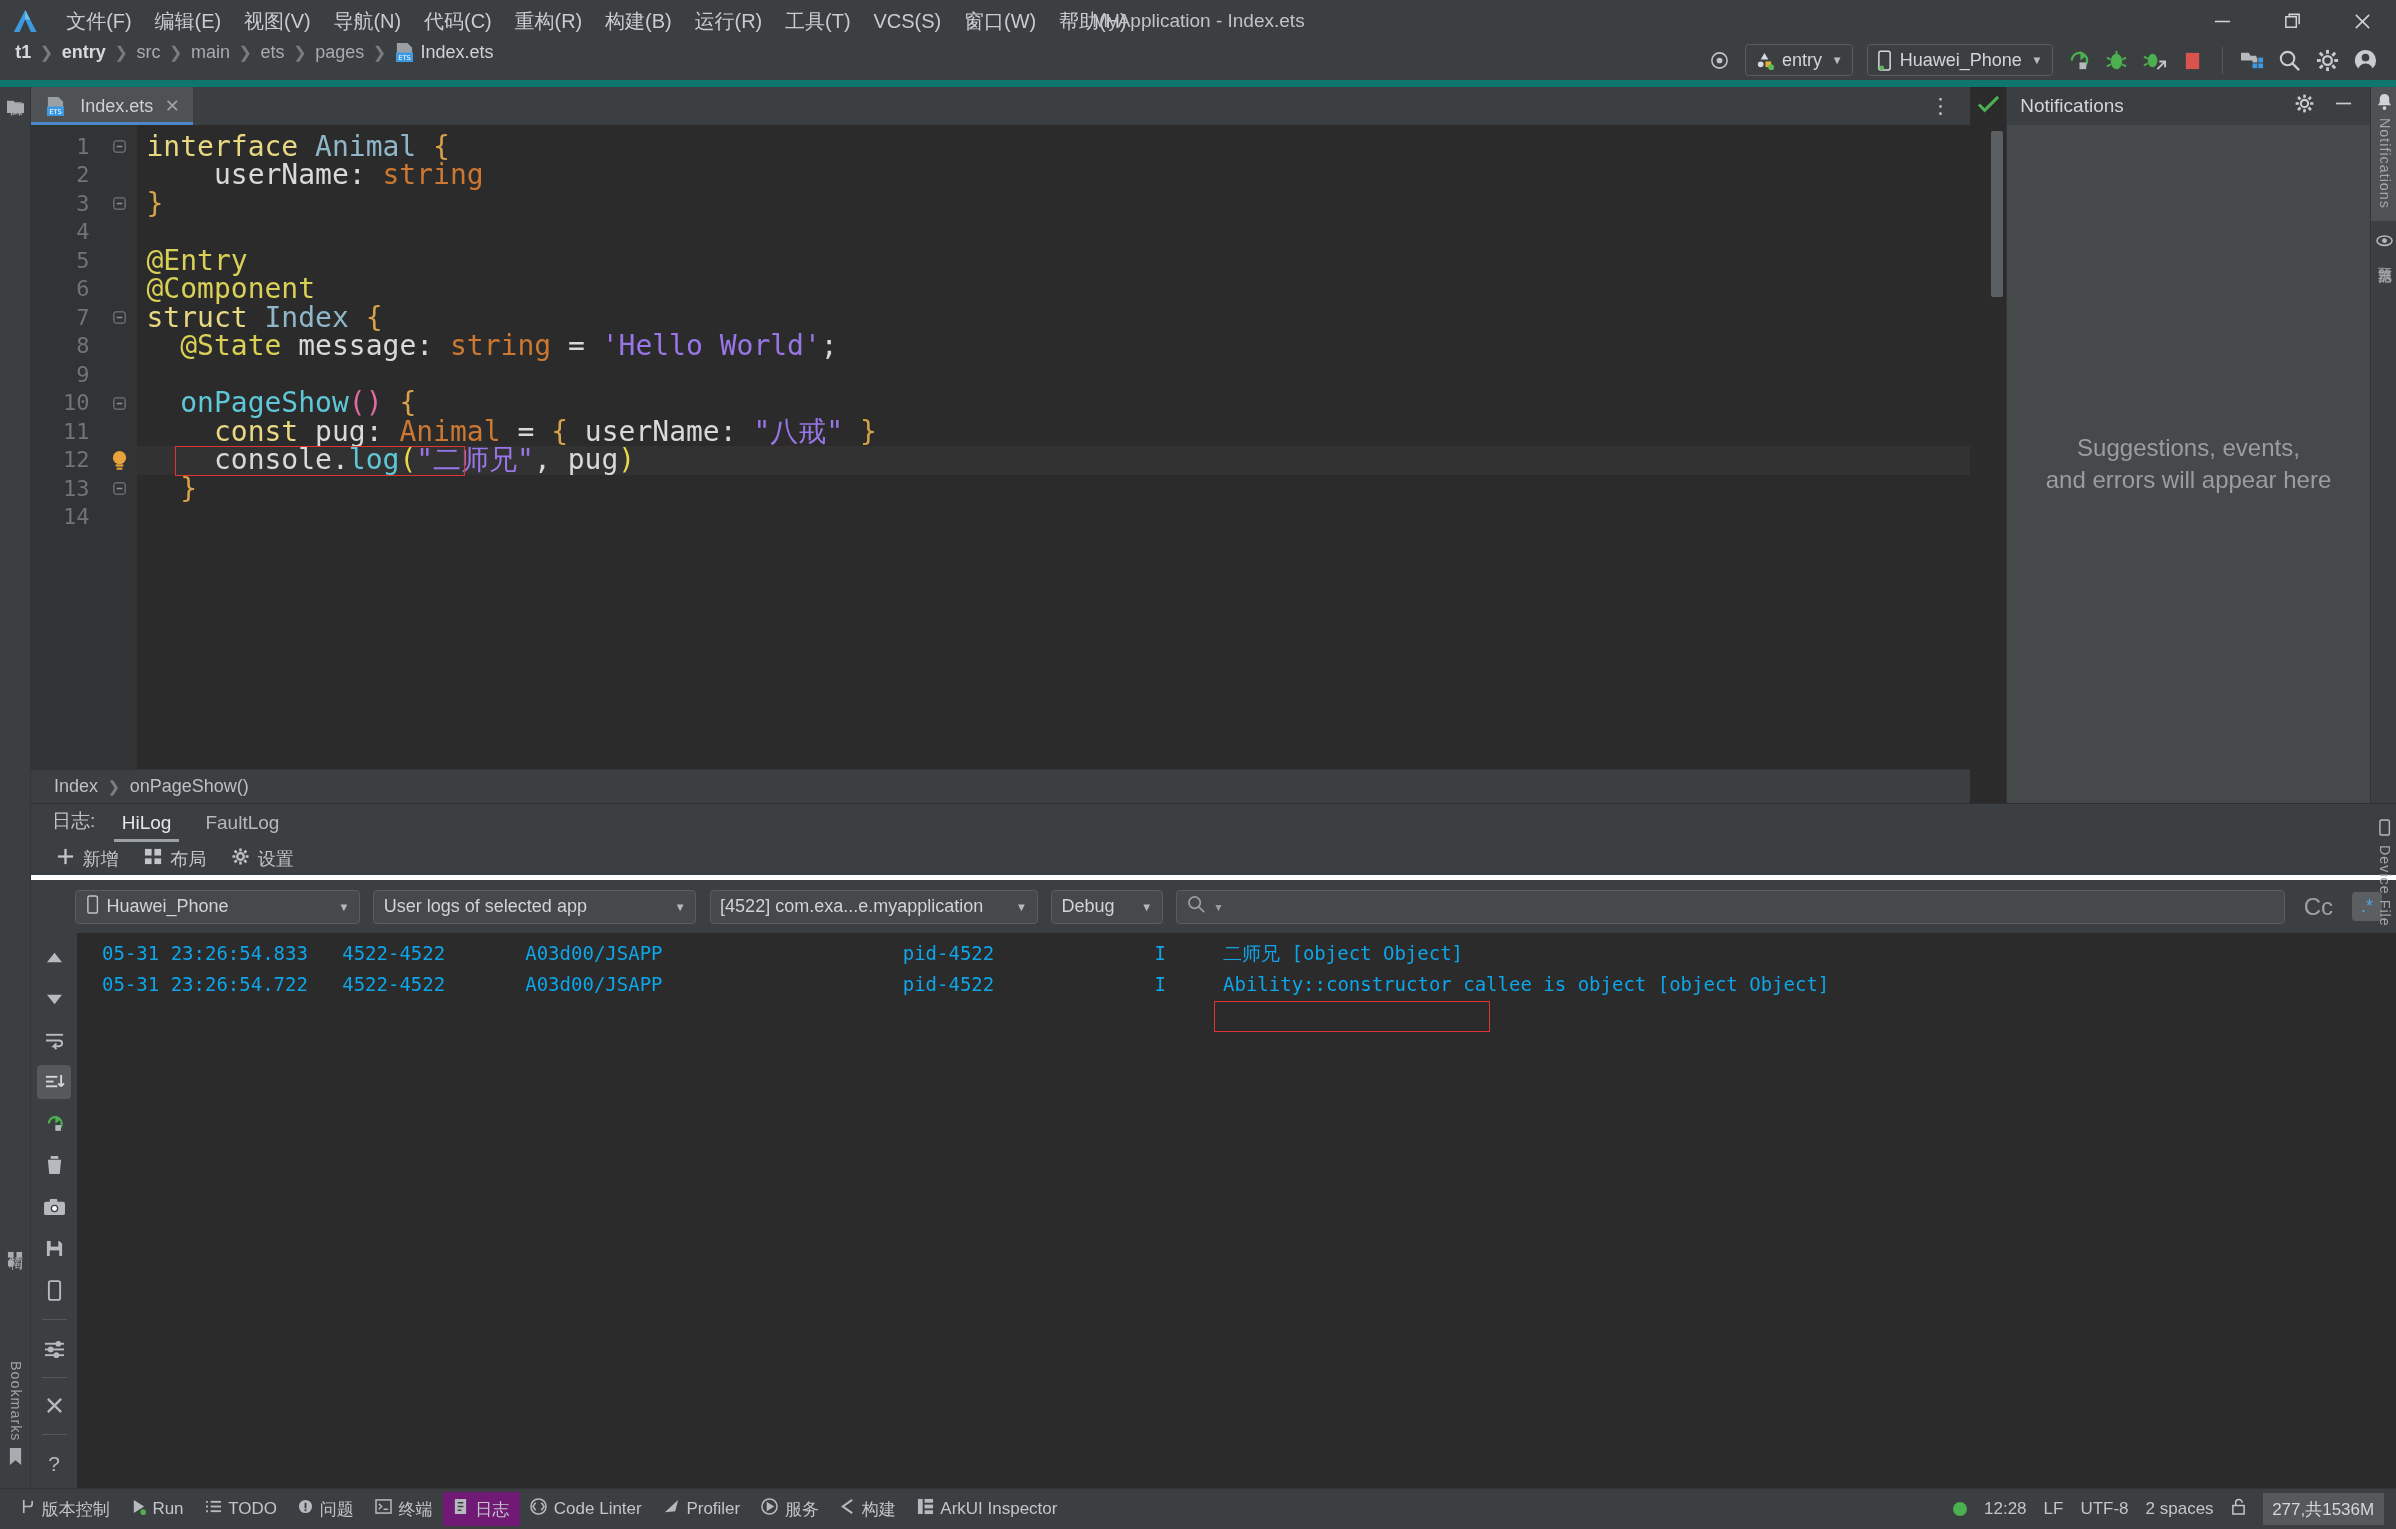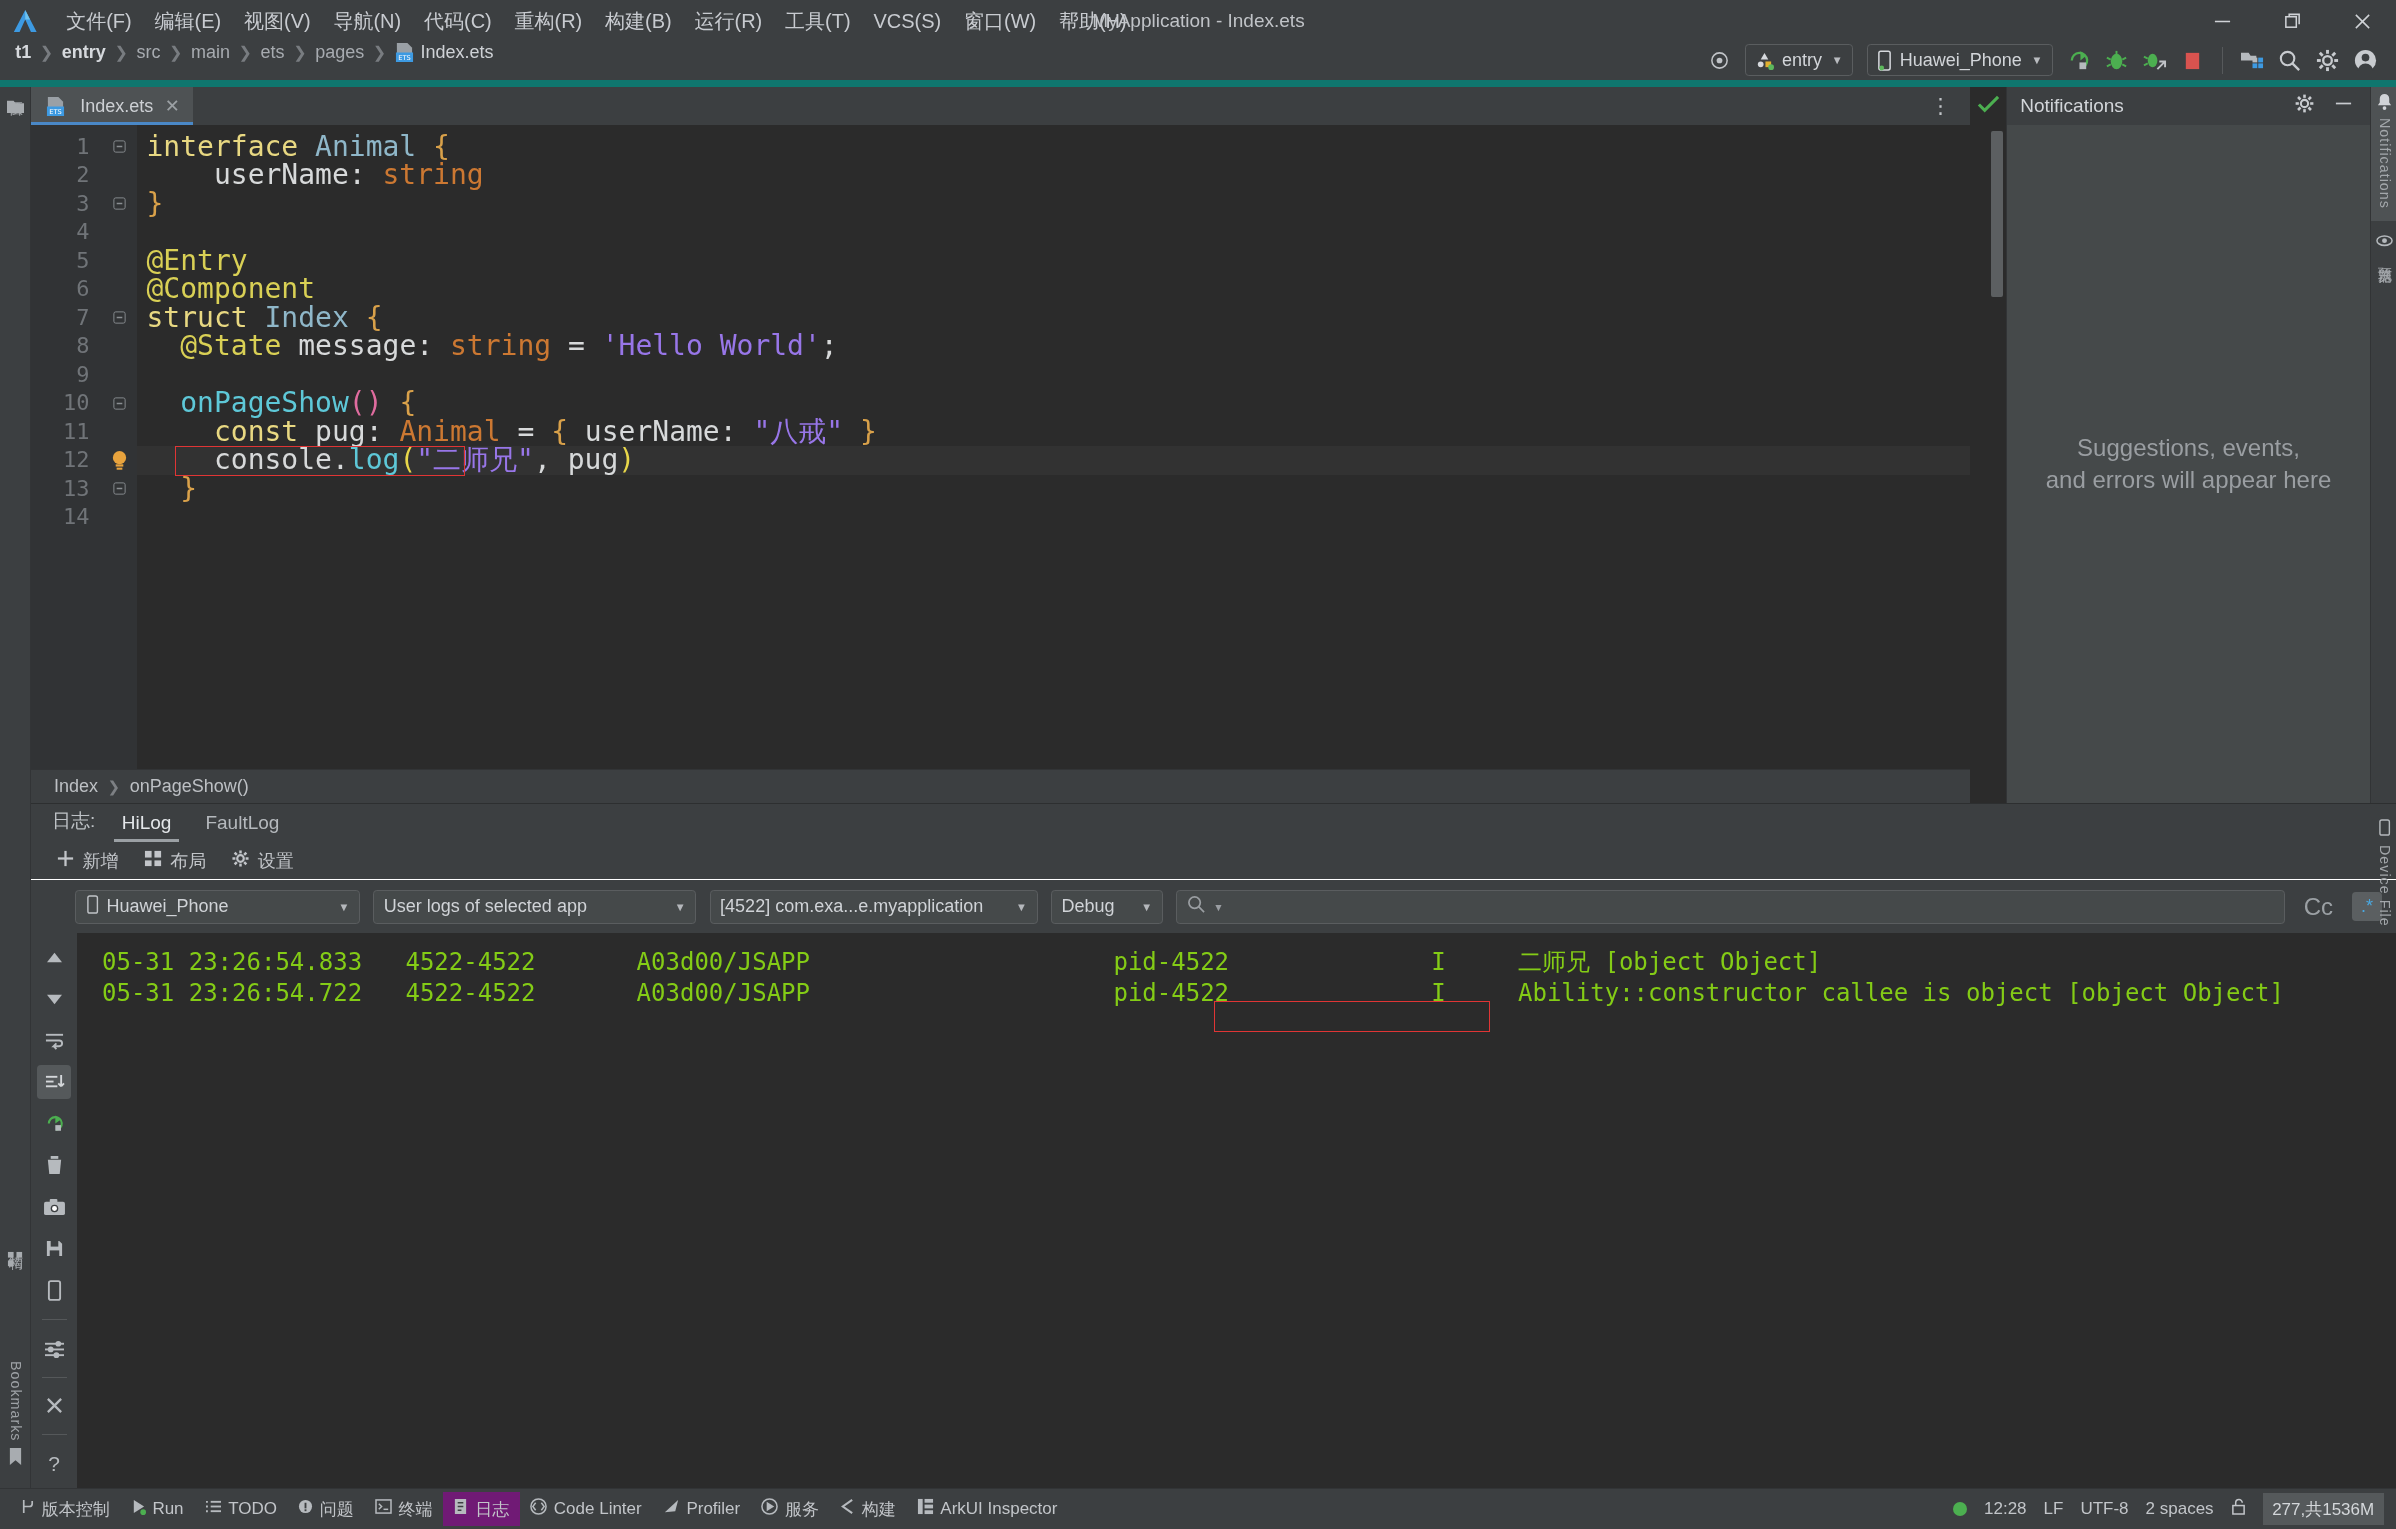--- a/index.html
+++ b/index.html
@@ -141,7 +141,7 @@
   .log-tab.label { color: #bdc1c5; padding-left: 0; padding-right: 9.5px; }
   .log-tab.active { color: #e4e7ea; }
   .log-tab.active::after { content:""; position:absolute; left: 9.5px; right: 9.5px; bottom: 0; height: 2.9px; background: #9ba0a4; }
-  .log-actions { height: 38px; display: flex; align-items: center; gap: 25px; padding-left: 25px; font-size: 18px; color: #c2c5c9; border-bottom: 1px solid #ffffff;}
+  .log-actions { height: 38px; display: flex; align-items: center; gap: 25px; padding-left: 25px; font-size: 18px; color: #c2c5c9; border-bottom: 5px solid #ffffff;}
   .log-action { display: flex; align-items: center; gap: 7.6px; }
   .log-filters { height: 53px; display: flex; align-items: center; gap: 13.3px; padding: 0 15px 0 44px; }
   .sel {

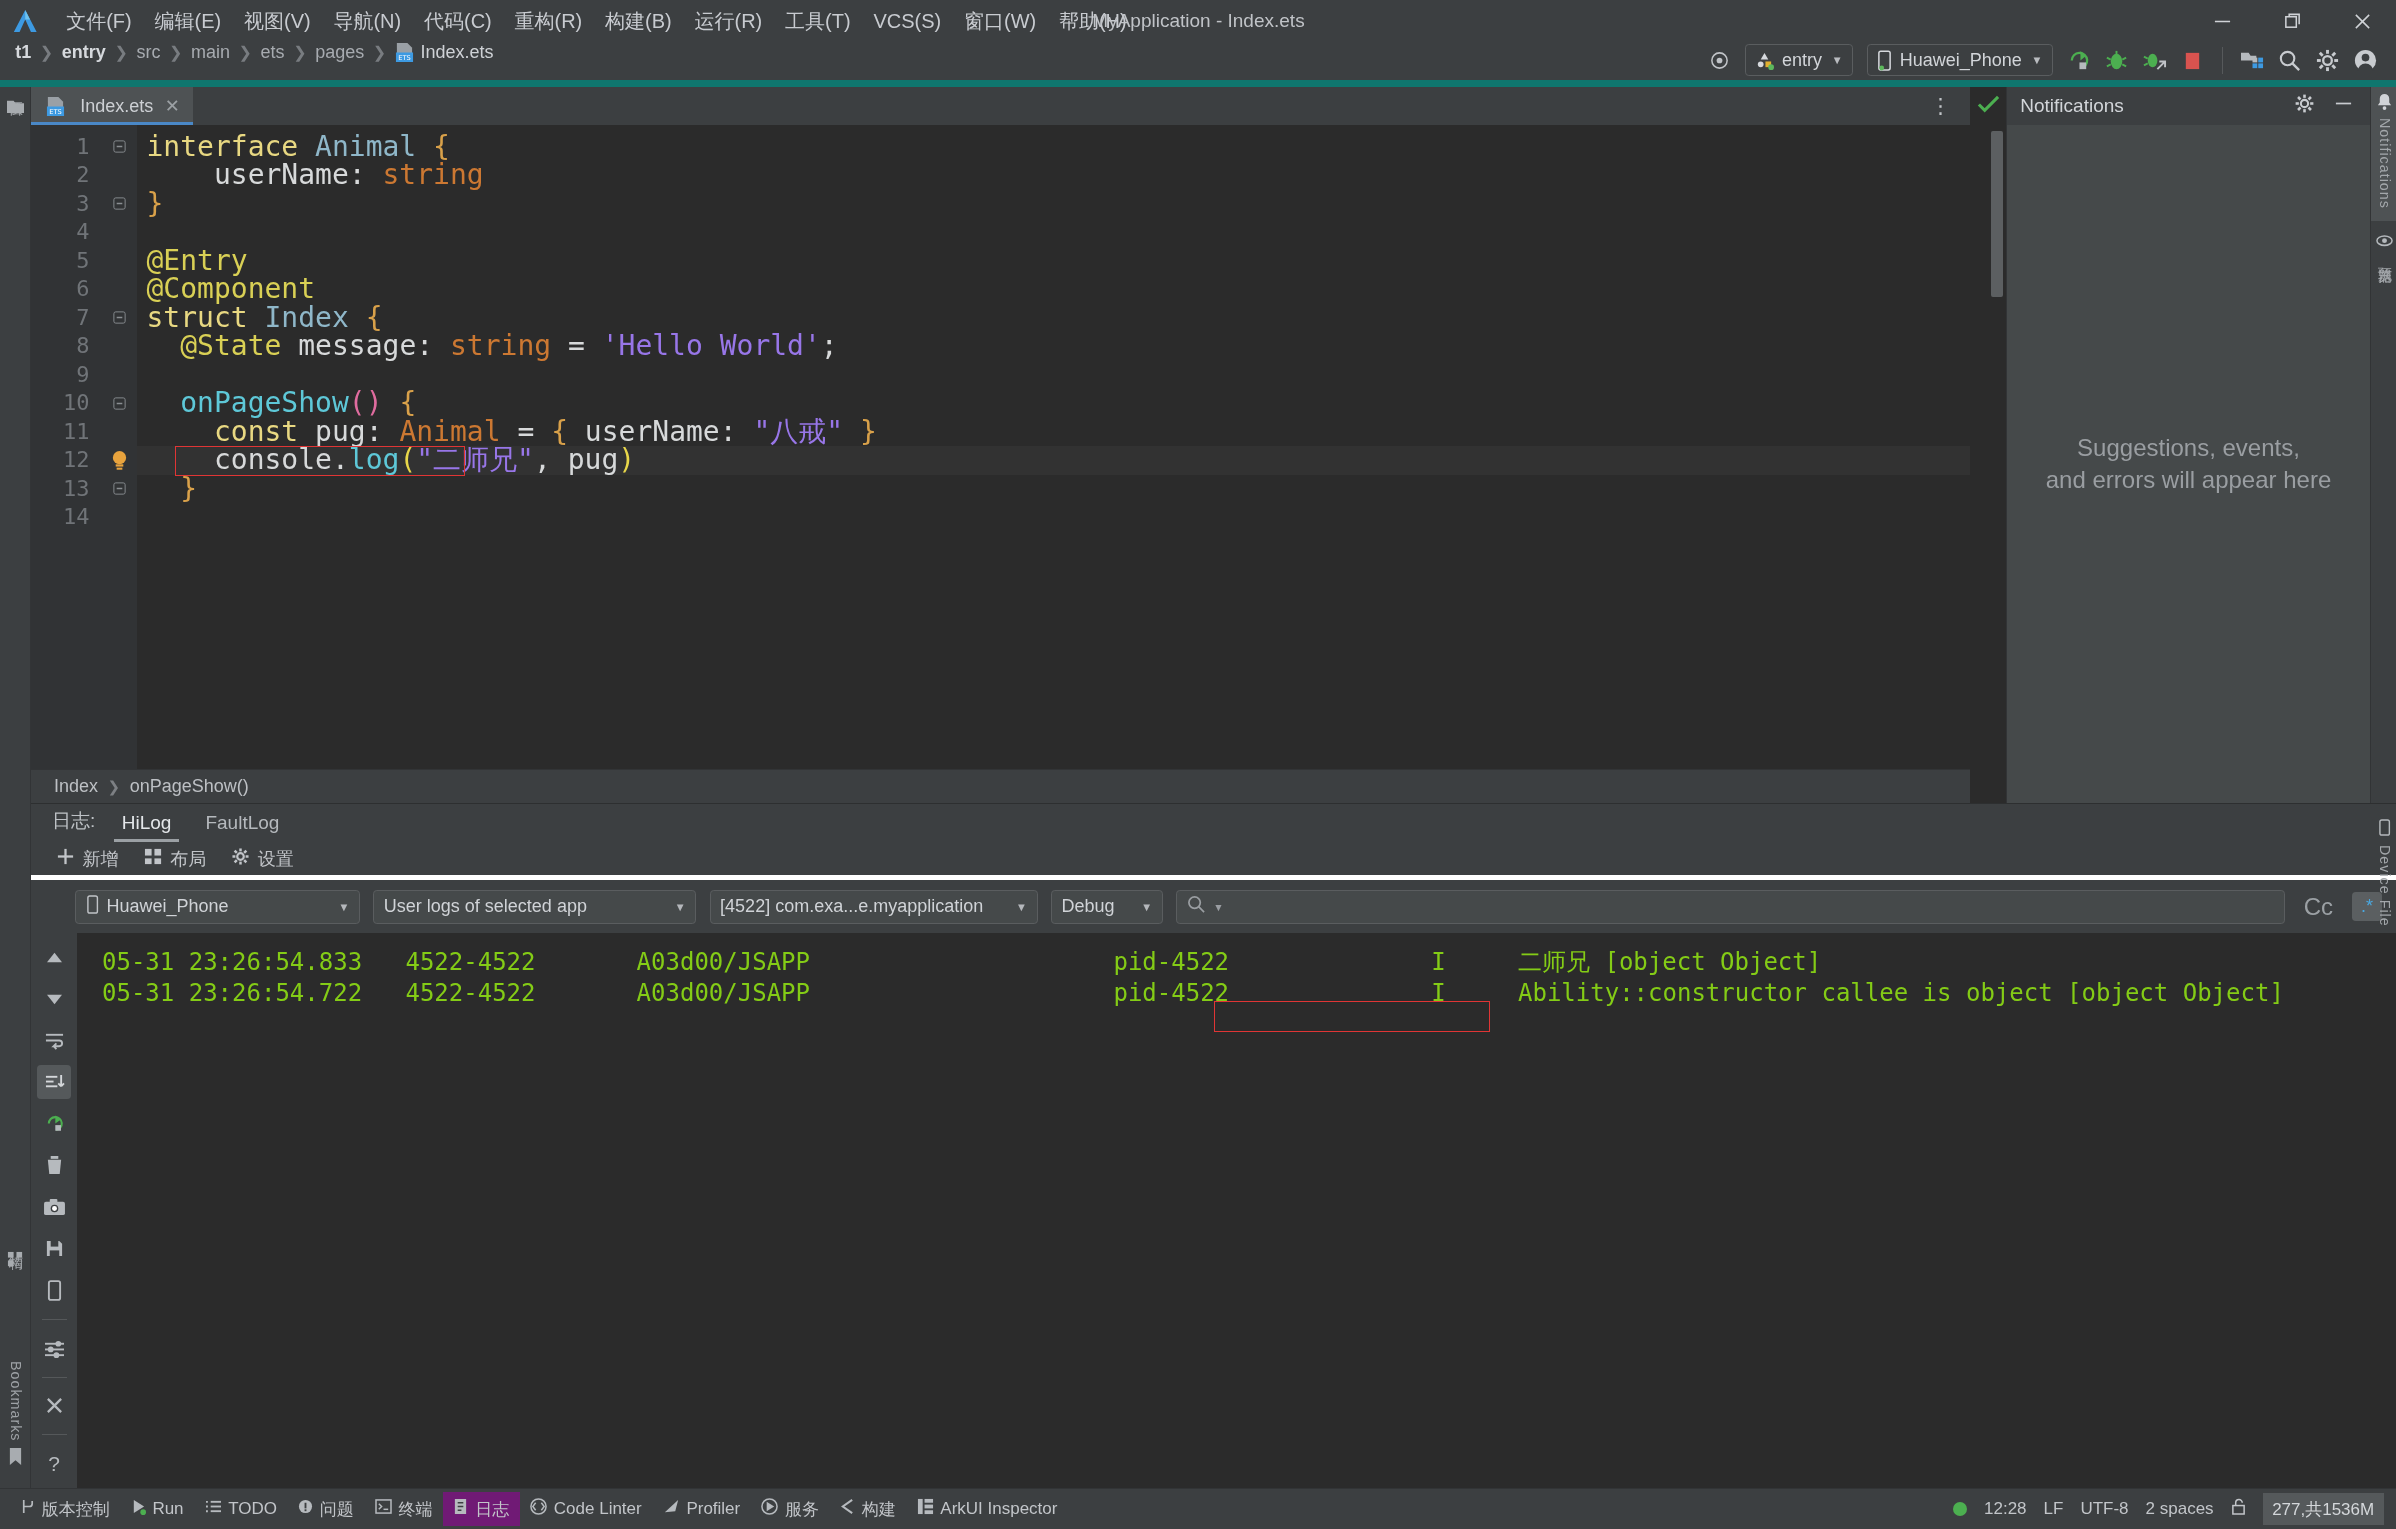--- a/index.html
+++ b/index.html
@@ -161,7 +161,7 @@
   .lr-btn { width: 34px; height: 34px; display: flex; align-items: center; justify-content: center; border-radius: 3.8px; color: #b6babe; }
   .lr-btn.sel2 { background: #55595b; }
   .lr-div { width: 25px; height: 1px; background: #55585a; margin: 3.8px 0; }
-  .log-list { flex: 1 1 auto; background: #2b2b2b; padding-top: 14px; font-family: "DejaVu Sans Mono", monospace; font-size: 24px; color: #84cc16; position: relative; overflow: hidden;}
+  .log-list { flex: 1 1 auto; background: #2b2b2b; padding-top: 5px; font-family: "DejaVu Sans Mono", monospace; font-size: 19px; color: #0ea5e9; position: relative; overflow: hidden;}
   .log-row { height: 31px; line-height: 31px; white-space: pre; padding-left: 25px; }
   .log-hl { position: absolute; border: 1.9px solid #e03535; pointer-events:none; }
 

